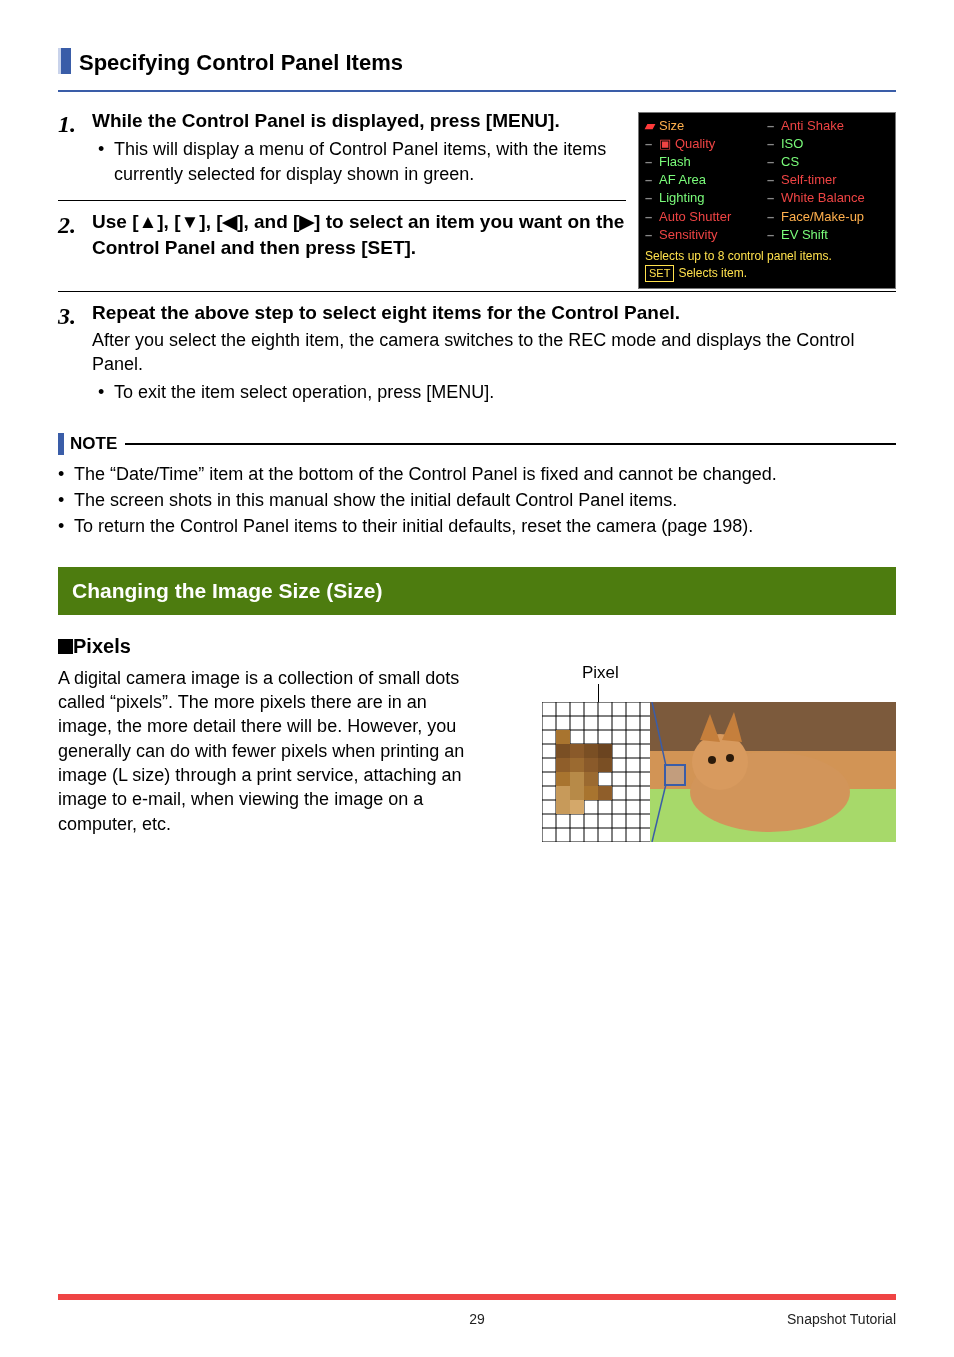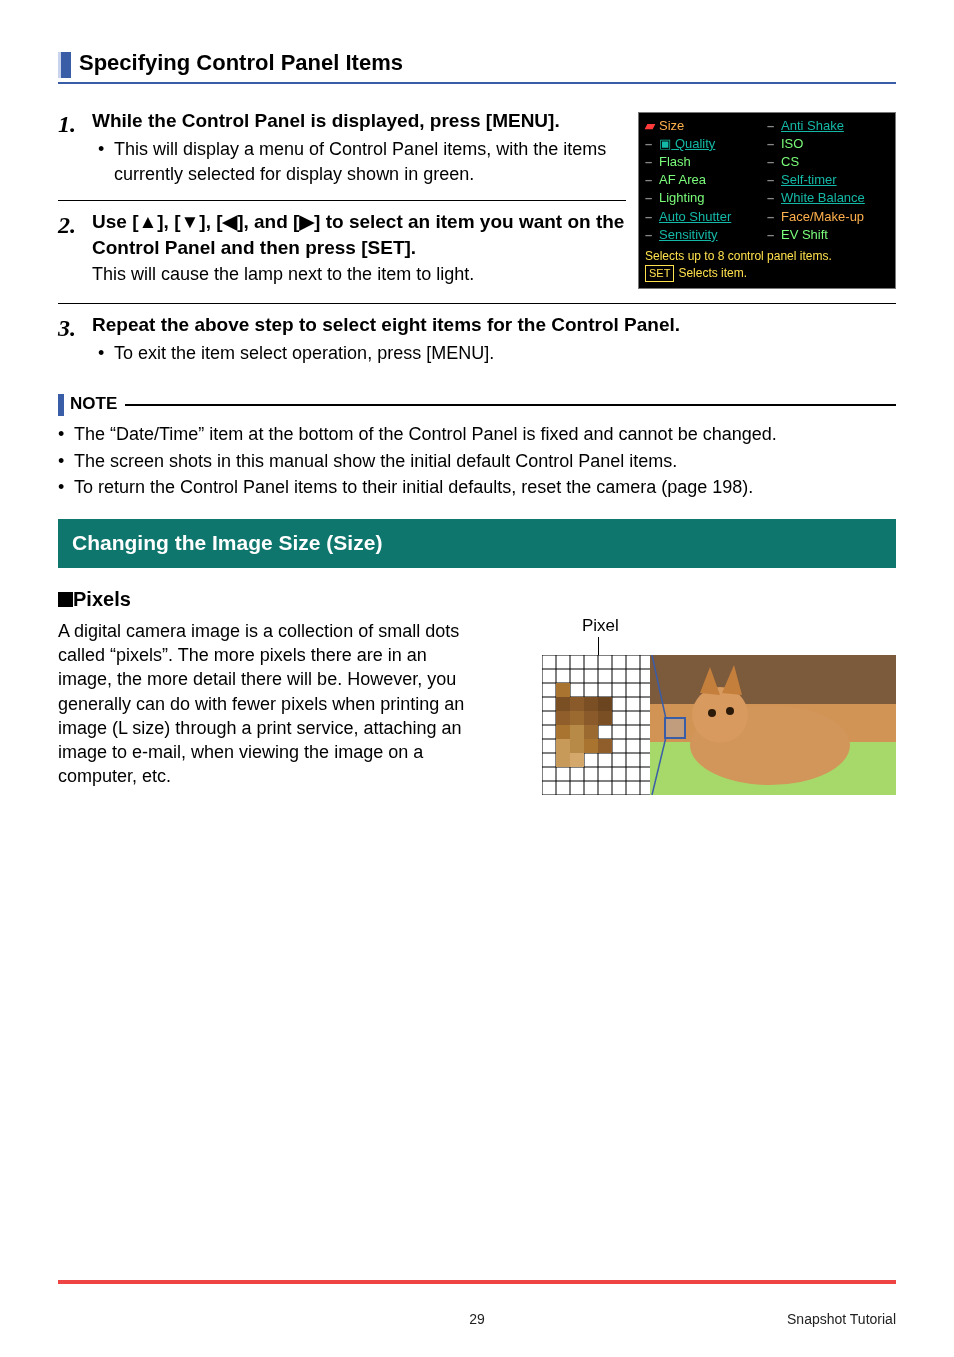--- a/index.html
+++ b/index.html
@@ -22,10 +22,9 @@
   
   .sec-heading {
     display: flex;
-    align-items: flex-end;
     border-bottom: 2px solid #3a5da8;
-    padding-bottom: 4px;
-    margin-bottom: 24px;
+    padding-bottom: 12px;
+    margin-bottom: 16px;
   }
   .sec-heading .vbar {
     width: 10px;

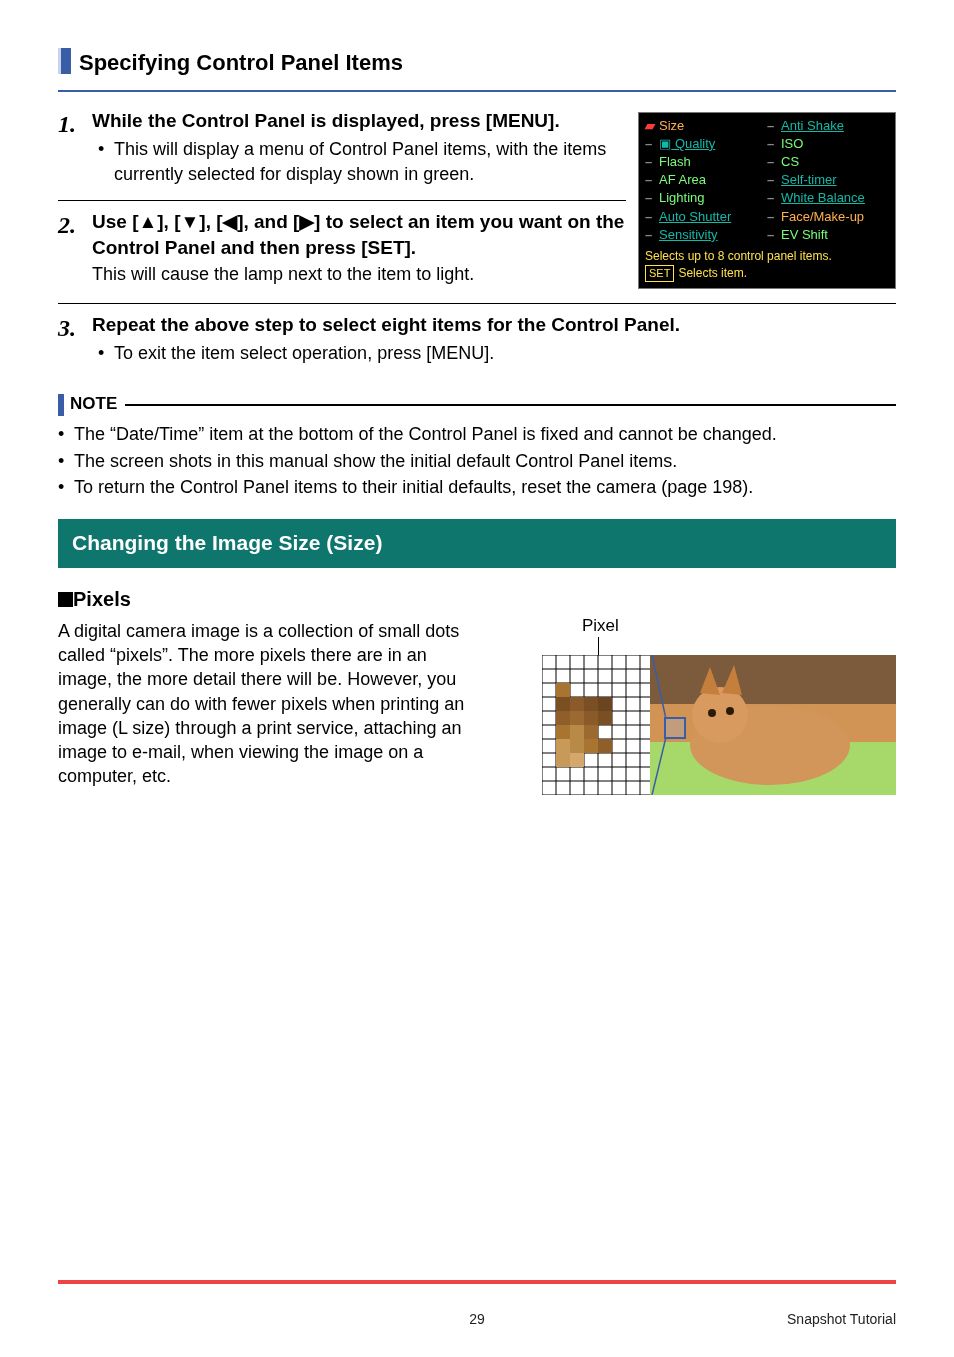--- a/index.html
+++ b/index.html
@@ -92,7 +92,7 @@
   .tick-dim { color:#888; }
   .lbl-green { color:#7afc7a; }
   .lbl-orange { color:#ffb04d; }
-  .lbl-white { color:#14b8a6;text-decoration:underline; }
+  .lbl-white { color:#ef4444; }
   .cam-foot1 { color:#ffe14d; font-size:12px; margin-top:4px; }
   .cam-foot2 { color:#ffe14d; font-size:12px; display:flex; gap:4px; }
   .set-box { border:1px solid #ffe14d; padding:0 3px; font-size:11px; }

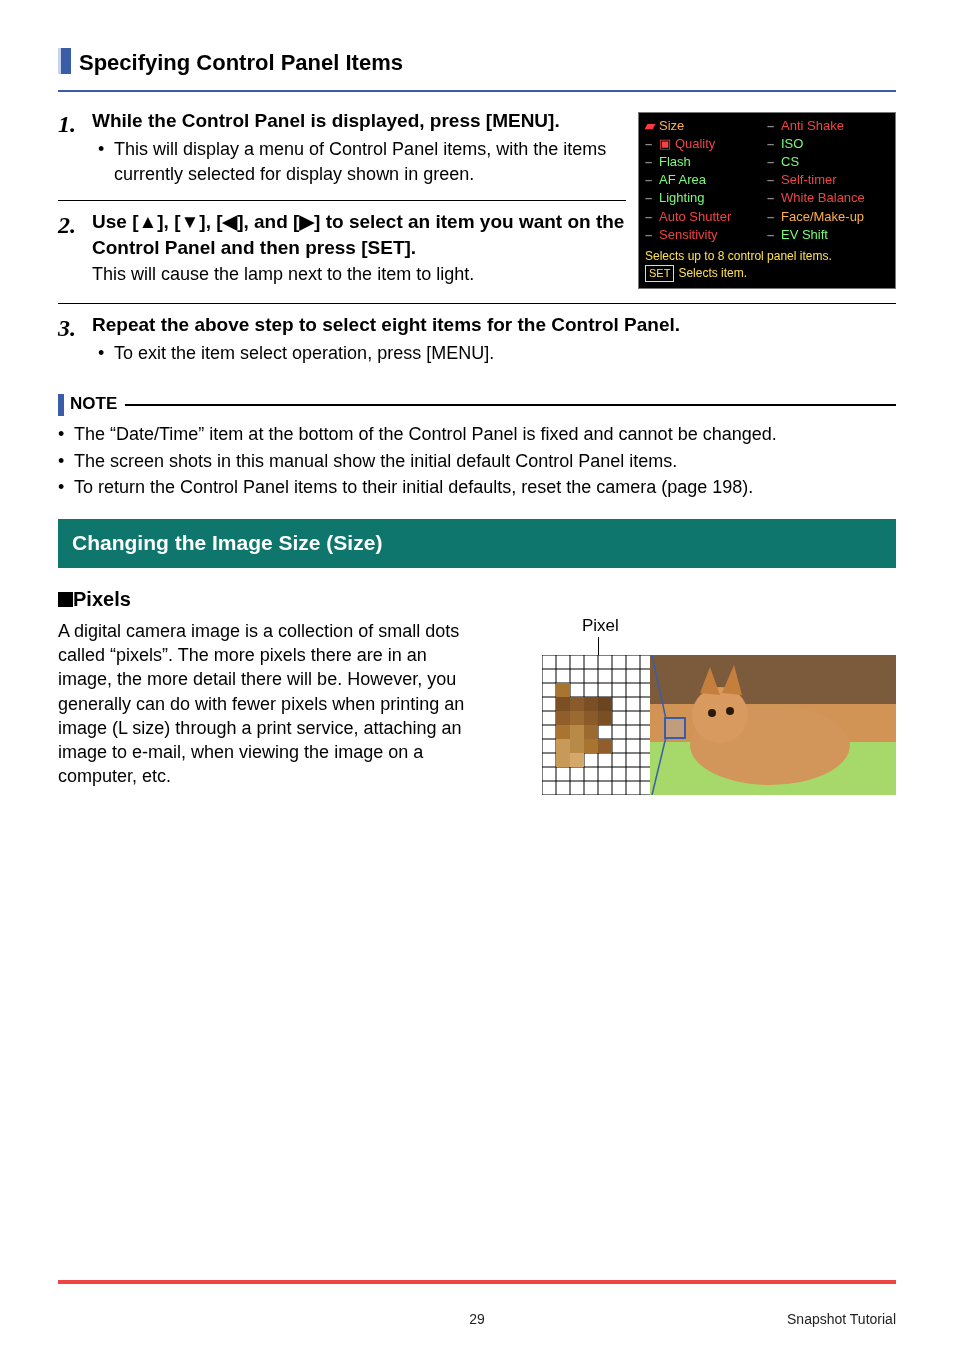--- a/index.html
+++ b/index.html
@@ -215,7 +215,6 @@
           <div class="step-title">
             <span>Use [</span><span class="arrow">▲</span><span>], [</span><span class="arrow">▼</span><span>], [</span><span class="arrow">◀</span><span>], and [</span><span class="arrow">▶</span><span>] to select an item you want on the Control Panel and then press [SET].</span>
           </div>
-          <div class="step-sub">This will cause the lamp next to the item to light.</div>
         </div>
       </div>
 

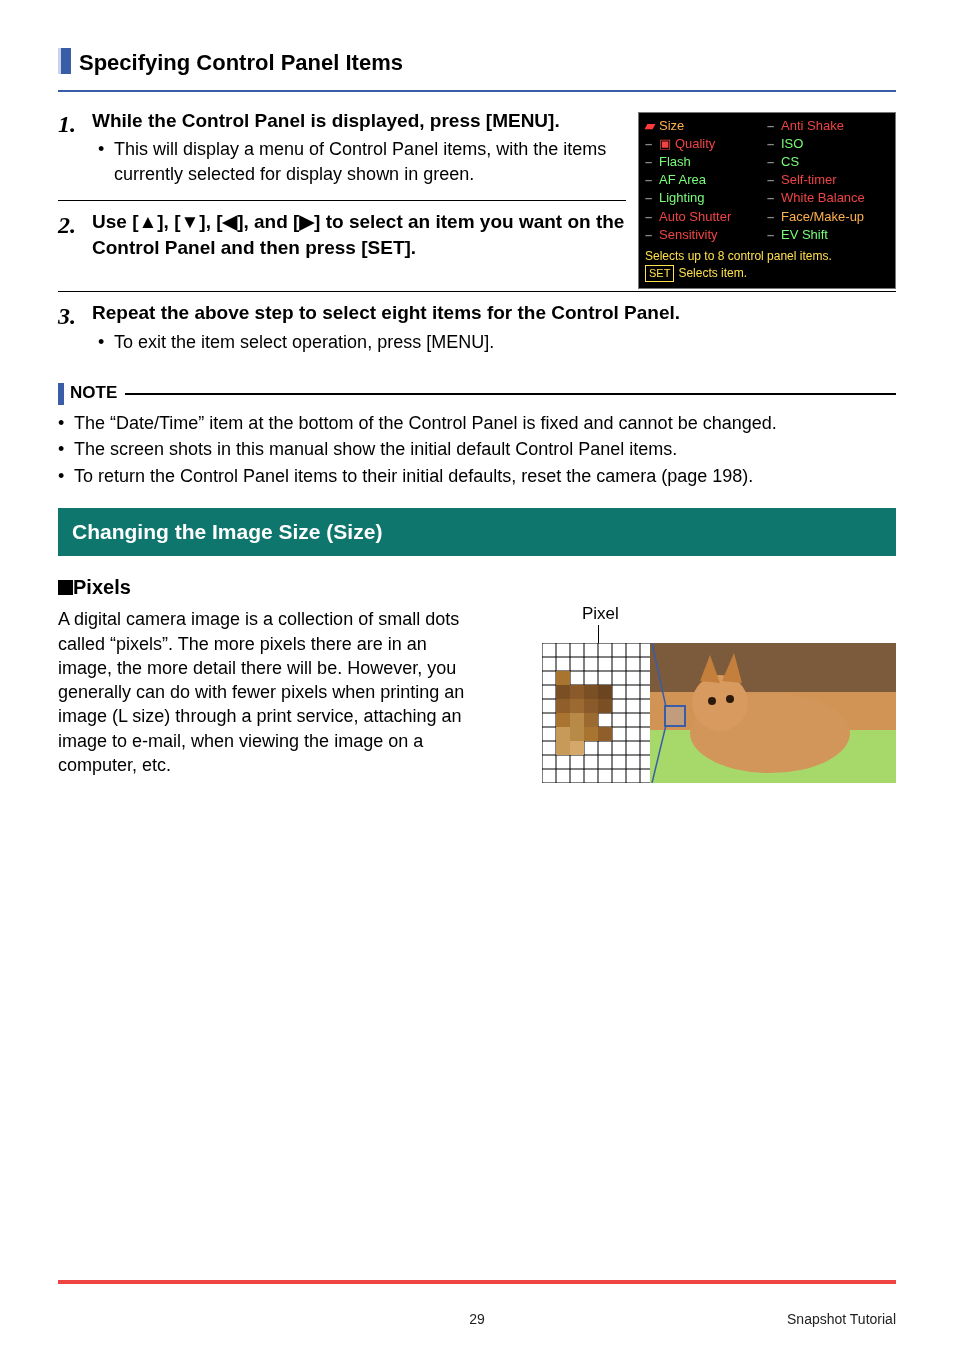--- a/index.html
+++ b/index.html
@@ -307,6 +307,7 @@
     <div class="step-num">3.</div>
     <div class="step-body">
       <div class="step-title">Repeat the above step to select eight items for the Control Panel.</div>
+      <div class="step-sub">After you select the eighth item, the camera switches to the REC mode and displays the Control Panel.</div>
       <div class="sub-bullet">
         <div class="dot">•</div>
         <div class="txt">To exit the item select operation, press [MENU].</div>

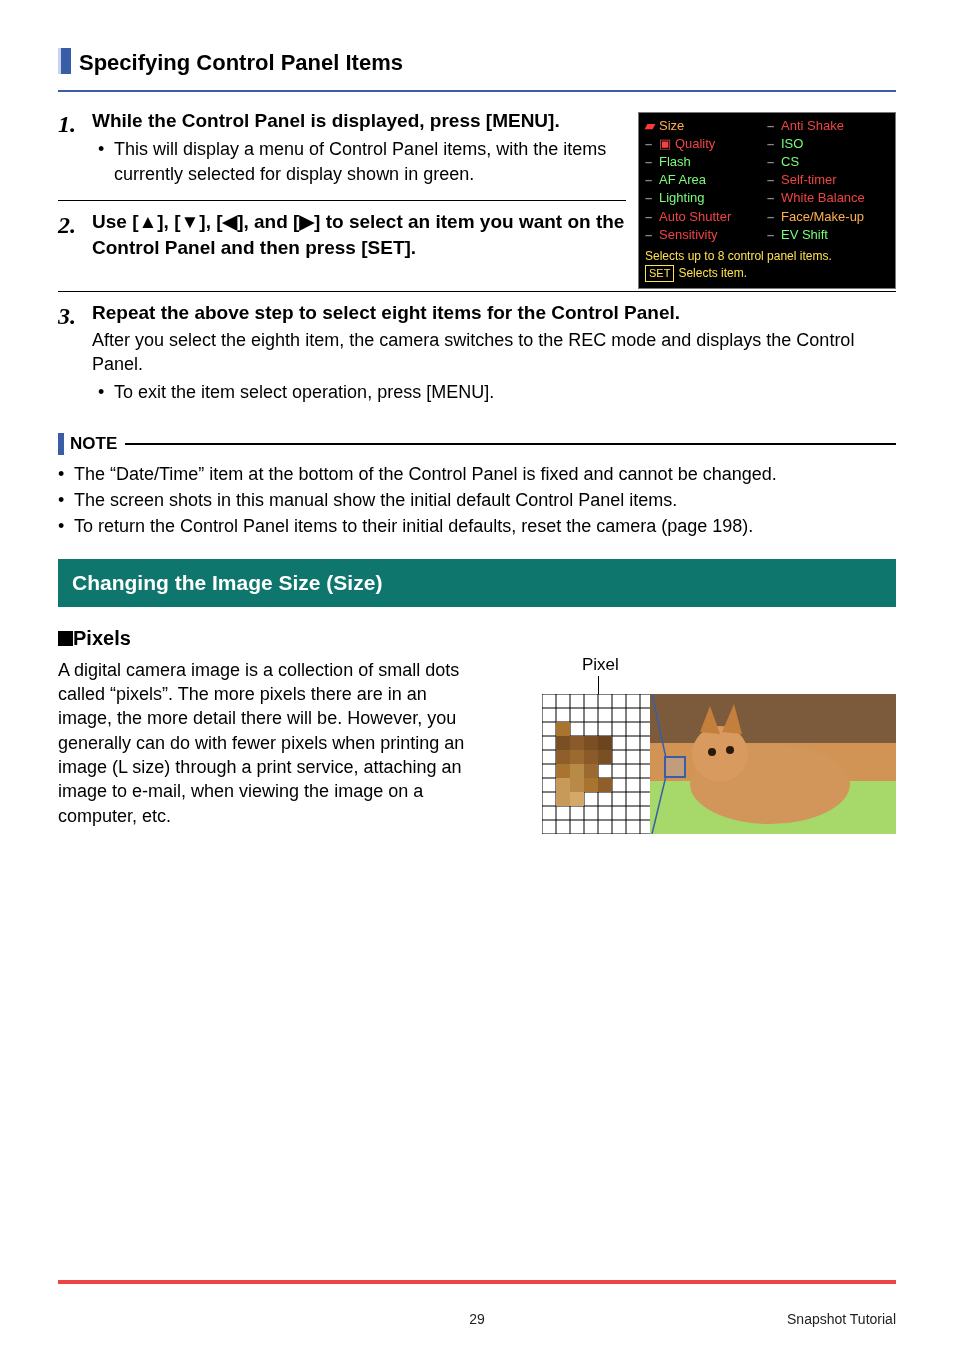--- a/index.html
+++ b/index.html
@@ -118,12 +118,12 @@
 
   
   .banner {
-    background:#0f766e;
+    background:#4d7c0f;
     color:#fff;
     font-weight:bold;
     font-size:21px;
     padding:10px 14px;
-    margin-top:20px;
+    margin-top:28px;
     margin-bottom:18px;
   }
 

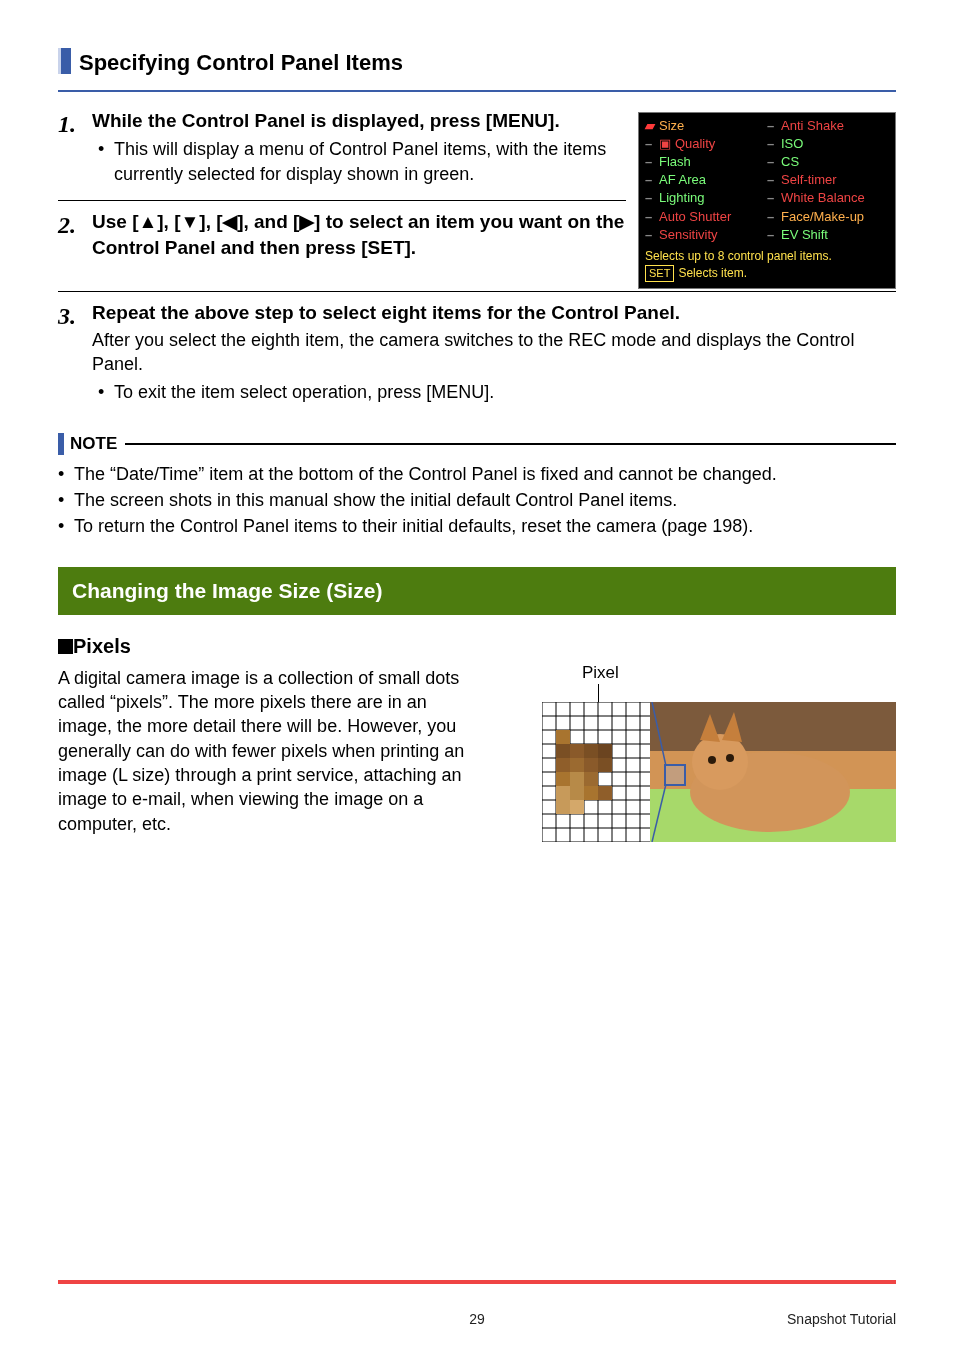--- a/index.html
+++ b/index.html
@@ -174,8 +174,8 @@
   .footer {
     position:absolute;
     left:58px; right:58px; bottom:28px;
-    border-top:4px solid #ef4444;
-    padding-top:26px;
+    border-top:6px solid #ef4444;
+    padding-top:10px;
     display:flex;
     font-size:14px;
     color:#222;

